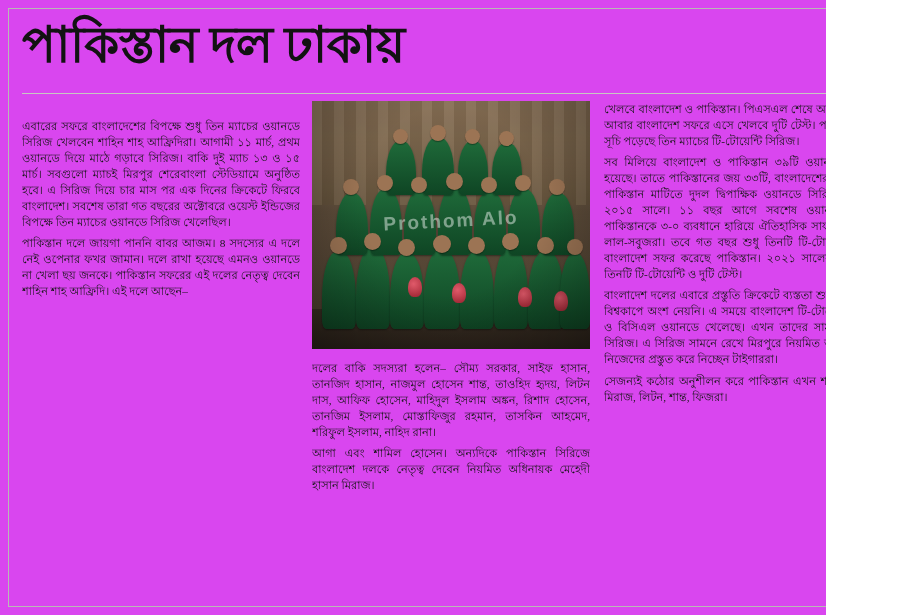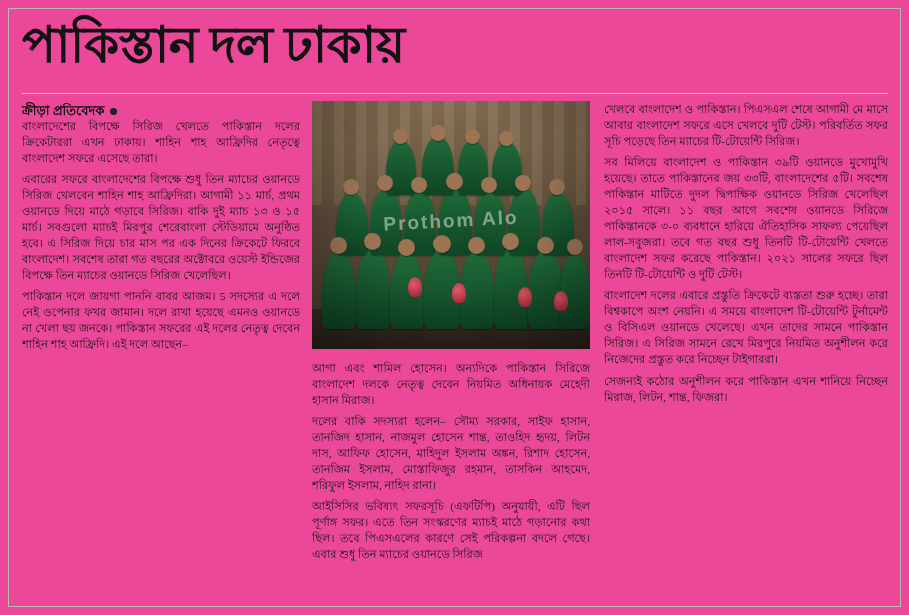--- a/index.html
+++ b/index.html
@@ -9,9 +9,9 @@
   }
   #page {
     position: relative;
-    width: 909px;
+    width: 826px;
     height: 615px;
-    background: #ec4899;
+    background: #d946ef;
     font-family: "Liberation Sans", sans-serif;
     overflow: hidden;
     box-sizing: border-box;

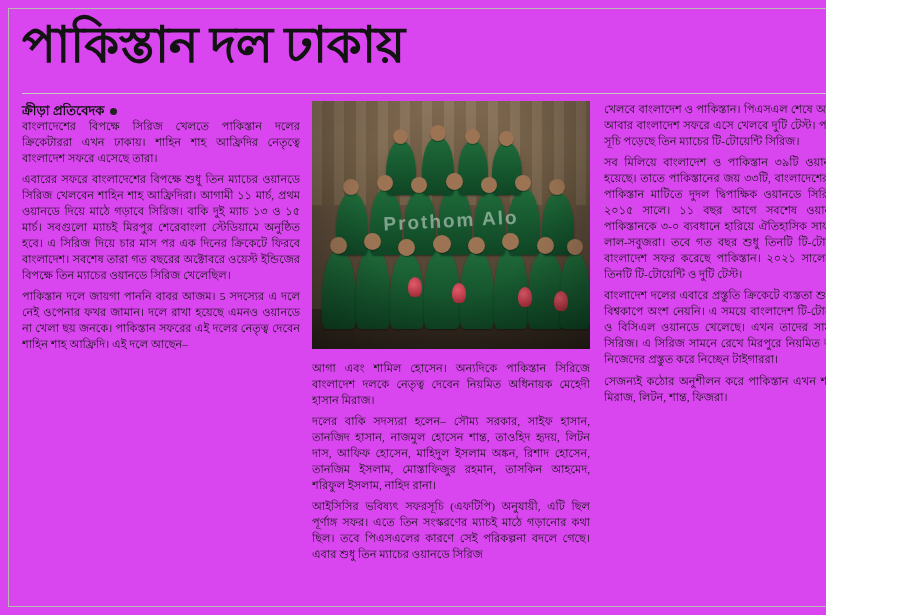--- a/index.html
+++ b/index.html
@@ -188,10 +188,6 @@
 
   <div class="rule"></div>
 
-  <div class="byline">
-    <span>ক্রীড়া প্রতিবেদক</span>
-    <span class="dot"></span>
-  </div>
 
   <div class="photo">
     <div class="sky"></div>

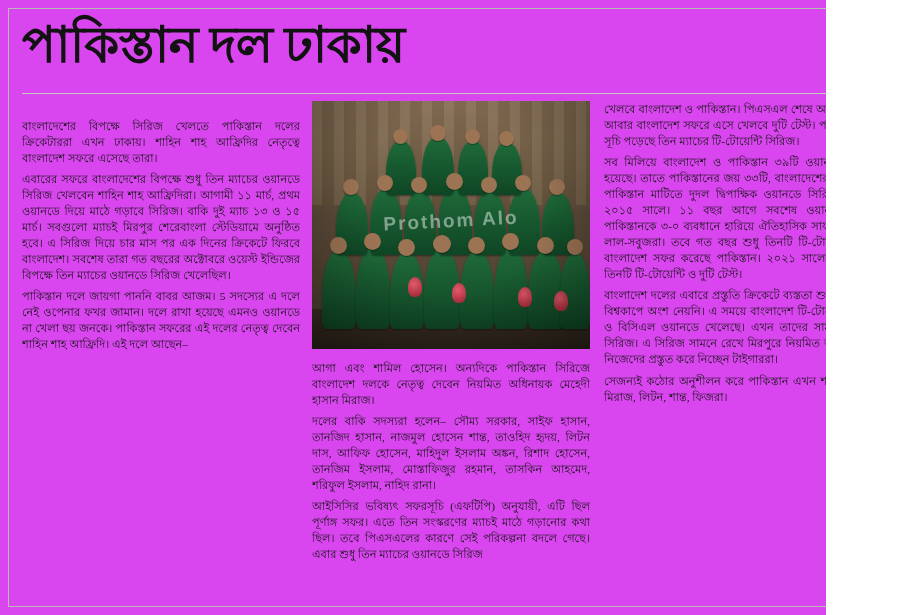--- a/index.html
+++ b/index.html
@@ -250,7 +250,6 @@
   <div class="caption"></div>
 
   <div class="col" id="col1">
-    <p>বাংলাদেশের বিপক্ষে সিরিজ খেলতে পাকিস্তান দলের ক্রিকেটাররা এখন ঢাকায়। শাহিন শাহ আফ্রিদির নেতৃত্বে বাংলাদেশ সফরে এসেছে তারা।</p>
     <p>এবারের সফরে বাংলাদেশের বিপক্ষে শুধু তিন ম্যাচের ওয়ানডে সিরিজ খেলবেন শাহিন শাহ আফ্রিদিরা। আগামী ১১ মার্চ, প্রথম ওয়ানডে দিয়ে মাঠে গড়াবে সিরিজ। বাকি দুই ম্যাচ ১৩ ও ১৫ মার্চ। সবগুলো ম্যাচই মিরপুর শেরেবাংলা স্টেডিয়ামে অনুষ্ঠিত হবে। এ সিরিজ দিয়ে চার মাস পর এক দিনের ক্রিকেটে ফিরবে বাংলাদেশ। সবশেষ তারা গত বছরের অক্টোবরে ওয়েস্ট ইন্ডিজের বিপক্ষে তিন ম্যাচের ওয়ানডে সিরিজ খেলেছিল।</p>
     <p>পাকিস্তান দলে জায়গা পাননি বাবর আজম। 5 সদস্যের এ দলে নেই ওপেনার ফখর জামান। দলে রাখা হয়েছে এমনও ওয়ানডে না খেলা ছয় জনকে। পাকিস্তান সফরের এই দলের নেতৃত্ব দেবেন শাহিন শাহ আফ্রিদি। এই দলে আছেন–</p>
   </div>

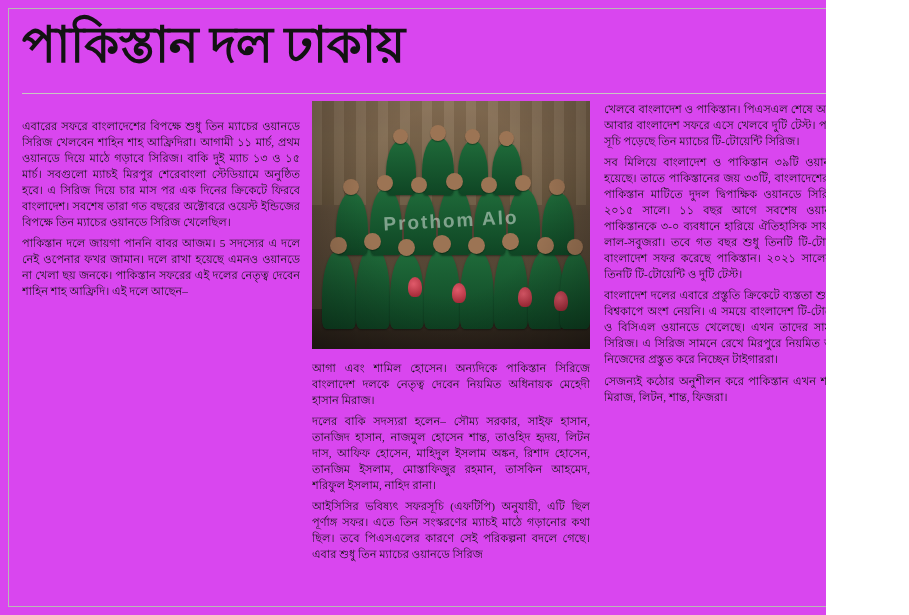--- a/index.html
+++ b/index.html
@@ -251,7 +251,7 @@
 
   <div class="col" id="col1">
     <p>এবারের সফরে বাংলাদেশের বিপক্ষে শুধু তিন ম্যাচের ওয়ানডে সিরিজ খেলবেন শাহিন শাহ আফ্রিদিরা। আগামী ১১ মার্চ, প্রথম ওয়ানডে দিয়ে মাঠে গড়াবে সিরিজ। বাকি দুই ম্যাচ ১৩ ও ১৫ মার্চ। সবগুলো ম্যাচই মিরপুর শেরেবাংলা স্টেডিয়ামে অনুষ্ঠিত হবে। এ সিরিজ দিয়ে চার মাস পর এক দিনের ক্রিকেটে ফিরবে বাংলাদেশ। সবশেষ তারা গত বছরের অক্টোবরে ওয়েস্ট ইন্ডিজের বিপক্ষে তিন ম্যাচের ওয়ানডে সিরিজ খেলেছিল।</p>
-    <p>পাকিস্তান দলে জায়গা পাননি বাবর আজম। 5 সদস্যের এ দলে নেই ওপেনার ফখর জামান। দলে রাখা হয়েছে এমনও ওয়ানডে না খেলা ছয় জনকে। পাকিস্তান সফরের এই দলের নেতৃত্ব দেবেন শাহিন শাহ আফ্রিদি। এই দলে আছেন–</p>
+    <p>পাকিস্তান দলে জায়গা পাননি বাবর আজম। 8 সদস্যের এ দলে নেই ওপেনার ফখর জামান। দলে রাখা হয়েছে এমনও ওয়ানডে না খেলা ছয় জনকে। পাকিস্তান সফরের এই দলের নেতৃত্ব দেবেন শাহিন শাহ আফ্রিদি। এই দলে আছেন–</p>
   </div>
 
   <div class="col" id="col2">

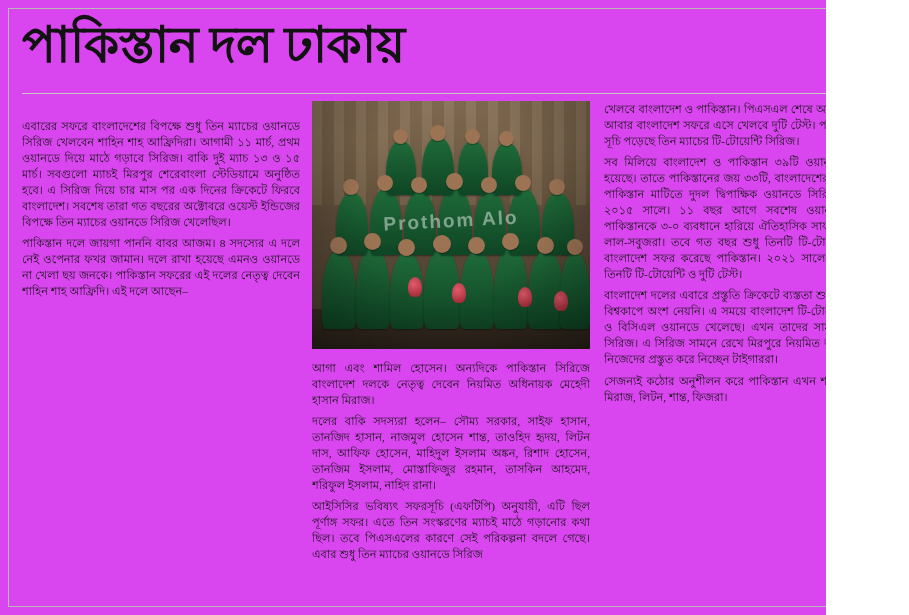--- a/index.html
+++ b/index.html
@@ -255,8 +255,8 @@
   </div>
 
   <div class="col" id="col2">
+    <p>দলের বাকি সদস্যরা হলেন– সৌম্য সরকার, সাইফ হাসান, তানজিদ হাসান, নাজমুল হোসেন শান্ত, তাওহিদ হৃদয়, লিটন দাস, আফিফ হোসেন, মাহিদুল ইসলাম অঙ্কন, রিশাদ হোসেন, তানজিম ইসলাম, মোস্তাফিজুর রহমান, তাসকিন আহমেদ, শরিফুল ইসলাম, নাহিদ রানা।</p>
     <p>আগা এবং শামিল হোসেন। অন্যদিকে পাকিস্তান সিরিজে বাংলাদেশ দলকে নেতৃত্ব দেবেন নিয়মিত অধিনায়ক মেহেদী হাসান মিরাজ।</p>
-    <p>দলের বাকি সদস্যরা হলেন– সৌম্য সরকার, সাইফ হাসান, তানজিদ হাসান, নাজমুল হোসেন শান্ত, তাওহিদ হৃদয়, লিটন দাস, আফিফ হোসেন, মাহিদুল ইসলাম অঙ্কন, রিশাদ হোসেন, তানজিম ইসলাম, মোস্তাফিজুর রহমান, তাসকিন আহমেদ, শরিফুল ইসলাম, নাহিদ রানা।</p>
     <p>আইসিসির ভবিষ্যৎ সফরসূচি (এফটিপি) অনুযায়ী, এটি ছিল পূর্ণাঙ্গ সফর। এতে তিন সংস্করণের ম্যাচই মাঠে গড়ানোর কথা ছিল। তবে পিএসএলের কারণে সেই পরিকল্পনা বদলে গেছে। এবার শুধু তিন ম্যাচের ওয়ানডে সিরিজ</p>
   </div>
 

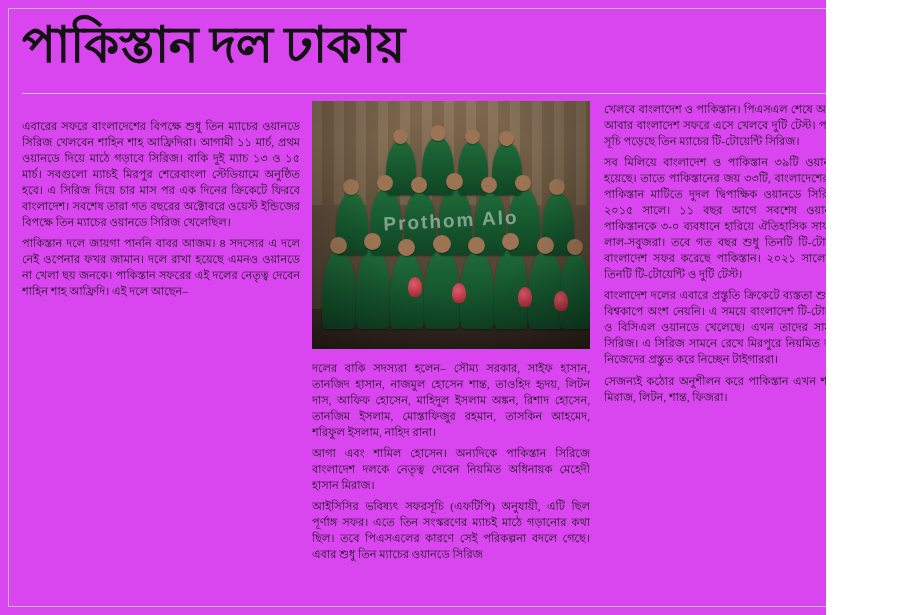--- a/index.html
+++ b/index.html
@@ -257,7 +257,6 @@
   <div class="col" id="col2">
     <p>দলের বাকি সদস্যরা হলেন– সৌম্য সরকার, সাইফ হাসান, তানজিদ হাসান, নাজমুল হোসেন শান্ত, তাওহিদ হৃদয়, লিটন দাস, আফিফ হোসেন, মাহিদুল ইসলাম অঙ্কন, রিশাদ হোসেন, তানজিম ইসলাম, মোস্তাফিজুর রহমান, তাসকিন আহমেদ, শরিফুল ইসলাম, নাহিদ রানা।</p>
     <p>আগা এবং শামিল হোসেন। অন্যদিকে পাকিস্তান সিরিজে বাংলাদেশ দলকে নেতৃত্ব দেবেন নিয়মিত অধিনায়ক মেহেদী হাসান মিরাজ।</p>
-    <p>আইসিসির ভবিষ্যৎ সফরসূচি (এফটিপি) অনুযায়ী, এটি ছিল পূর্ণাঙ্গ সফর। এতে তিন সংস্করণের ম্যাচই মাঠে গড়ানোর কথা ছিল। তবে পিএসএলের কারণে সেই পরিকল্পনা বদলে গেছে। এবার শুধু তিন ম্যাচের ওয়ানডে সিরিজ</p>
   </div>
 
   <div class="col" id="col3">

